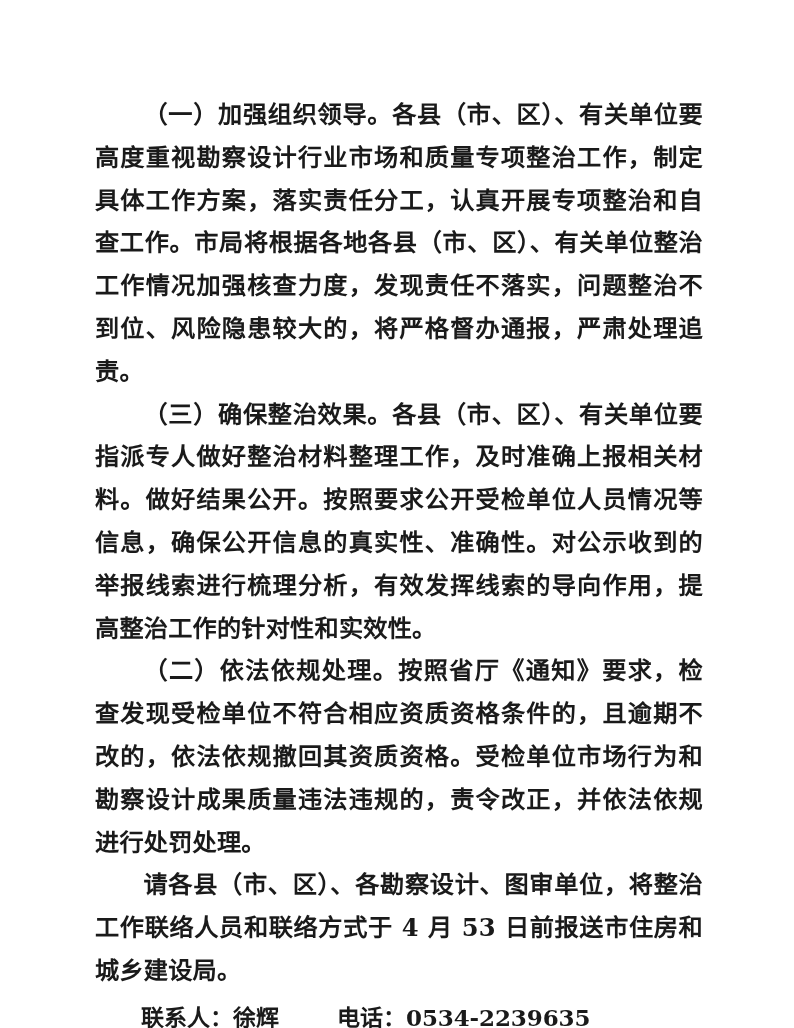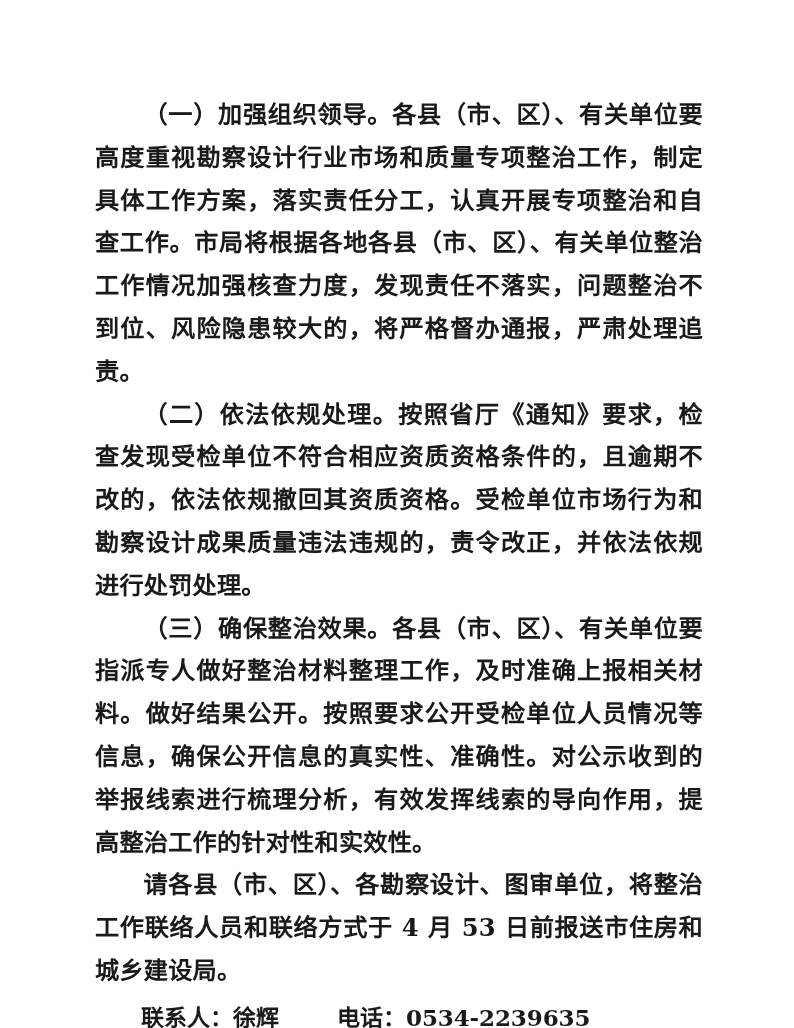--- a/index.html
+++ b/index.html
@@ -79,9 +79,9 @@
 
     <p class="para">（一）加强组织领导。各县（市、区）、有关单位要高度重视勘察设计行业市场和质量专项整治工作，制定具体工作方案，落实责任分工，认真开展专项整治和自查工作。市局将根据各地各县（市、区）、有关单位整治工作情况加强核查力度，发现责任不落实，问题整治不到位、风险隐患较大的，将严格督办通报，严肃处理追责。</p>
 
+    <p class="para">（三）确保整治效果。各县（市、区）、有关单位要指派专人做好整治材料整理工作，及时准确上报相关材料。做好结果公开。按照要求公开受检单位人员情况等信息，确保公开信息的真实性、准确性。对公示收到的举报线索进行梳理分析，有效发挥线索的导向作用，提高整治工作的针对性和实效性。</p>
+
     <p class="para">（二）依法依规处理。按照省厅《通知》要求，检查发现受检单位不符合相应资质资格条件的，且逾期不改的，依法依规撤回其资质资格。受检单位市场行为和勘察设计成果质量违法违规的，责令改正，并依法依规进行处罚处理。</p>
-
-    <p class="para">（三）确保整治效果。各县（市、区）、有关单位要指派专人做好整治材料整理工作，及时准确上报相关材料。做好结果公开。按照要求公开受检单位人员情况等信息，确保公开信息的真实性、准确性。对公示收到的举报线索进行梳理分析，有效发挥线索的导向作用，提高整治工作的针对性和实效性。</p>
 
     <p class="para">请各县（市、区）、各勘察设计、图审单位，将整治工作联络人员和联络方式于 4 月 53 日前报送市住房和城乡建设局。</p>
 

